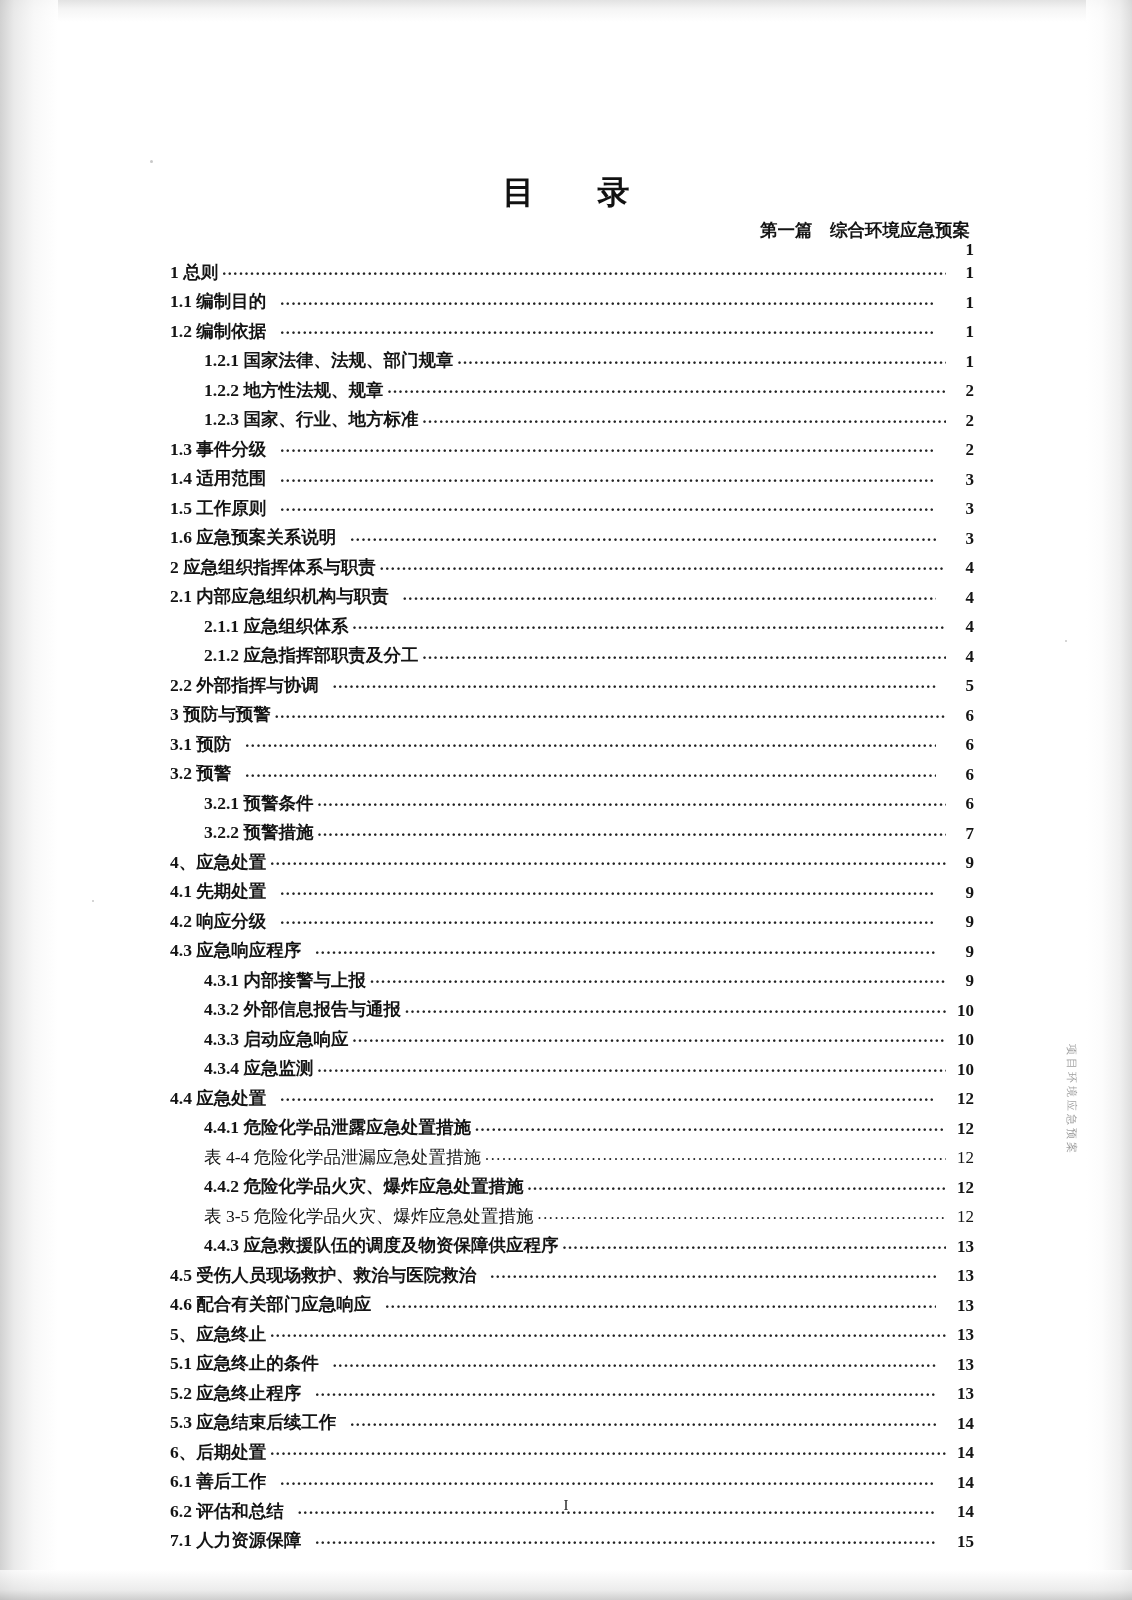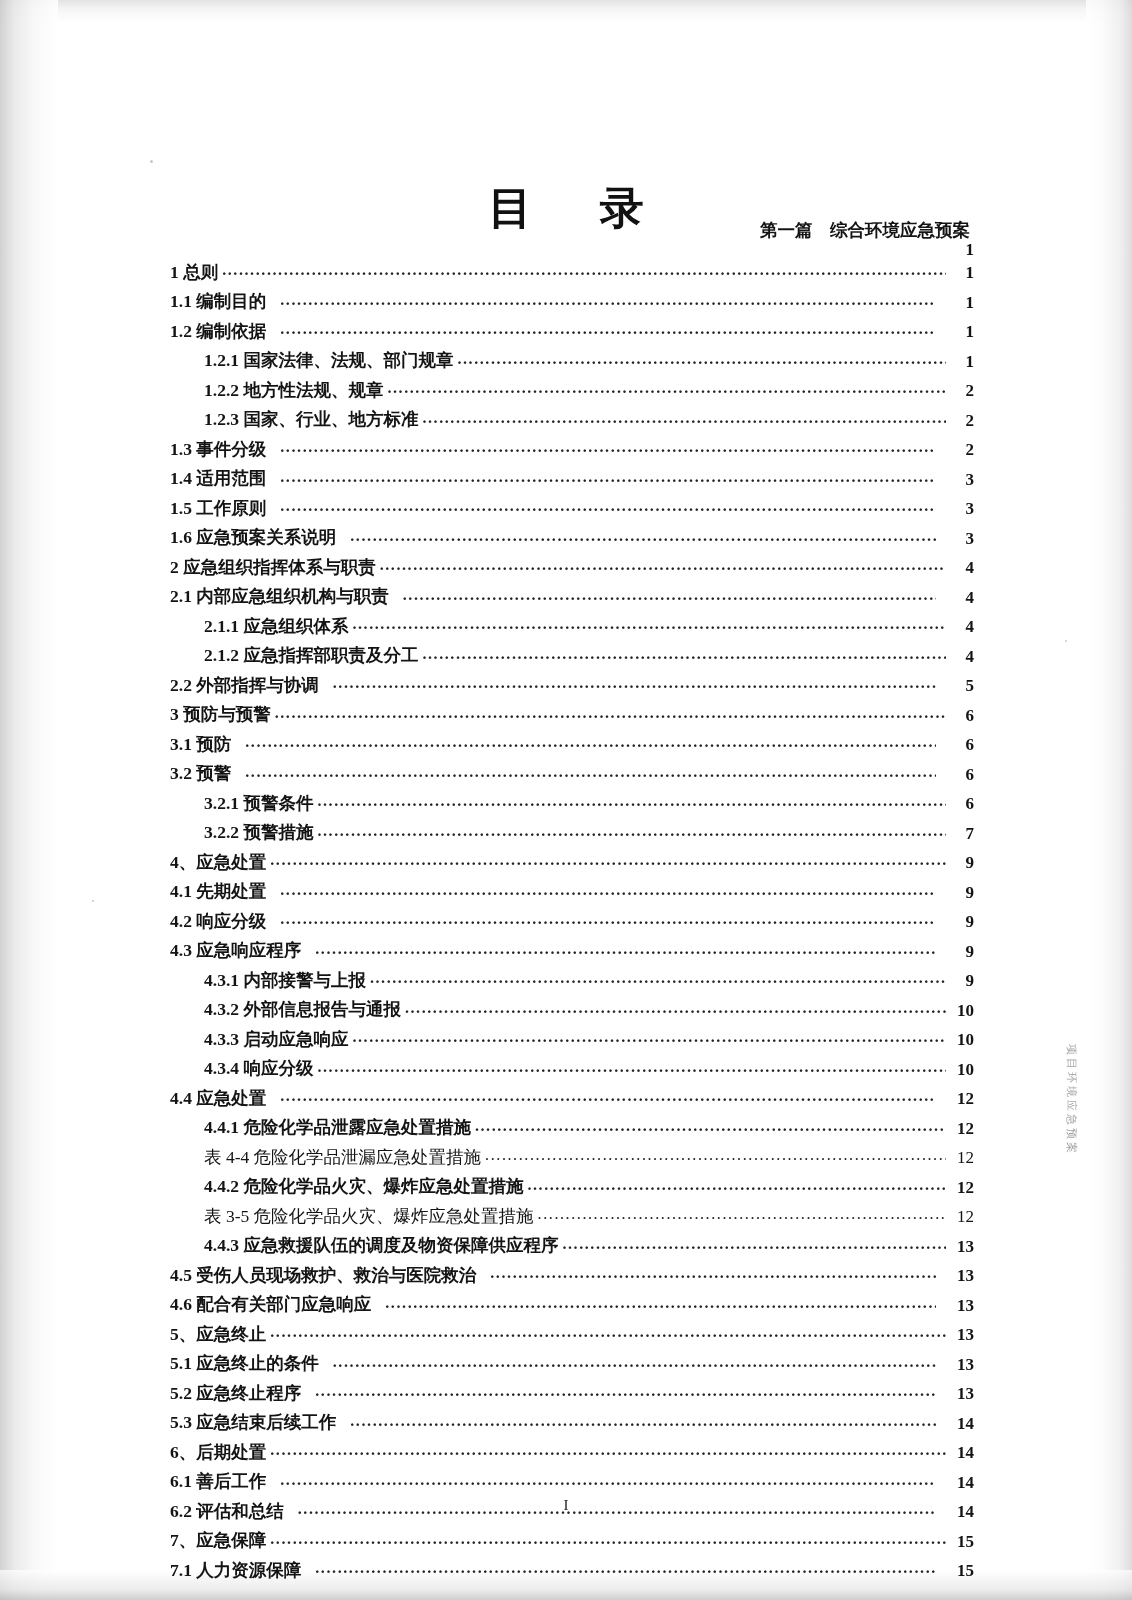--- a/index.html
+++ b/index.html
@@ -63,7 +63,7 @@
     left: 0;
     width: 100%;
     text-align: center;
-    font-size: 44px;
+    font-size: 32px;
     font-weight: bold;
     letter-spacing: 26px;
     text-indent: 26px;

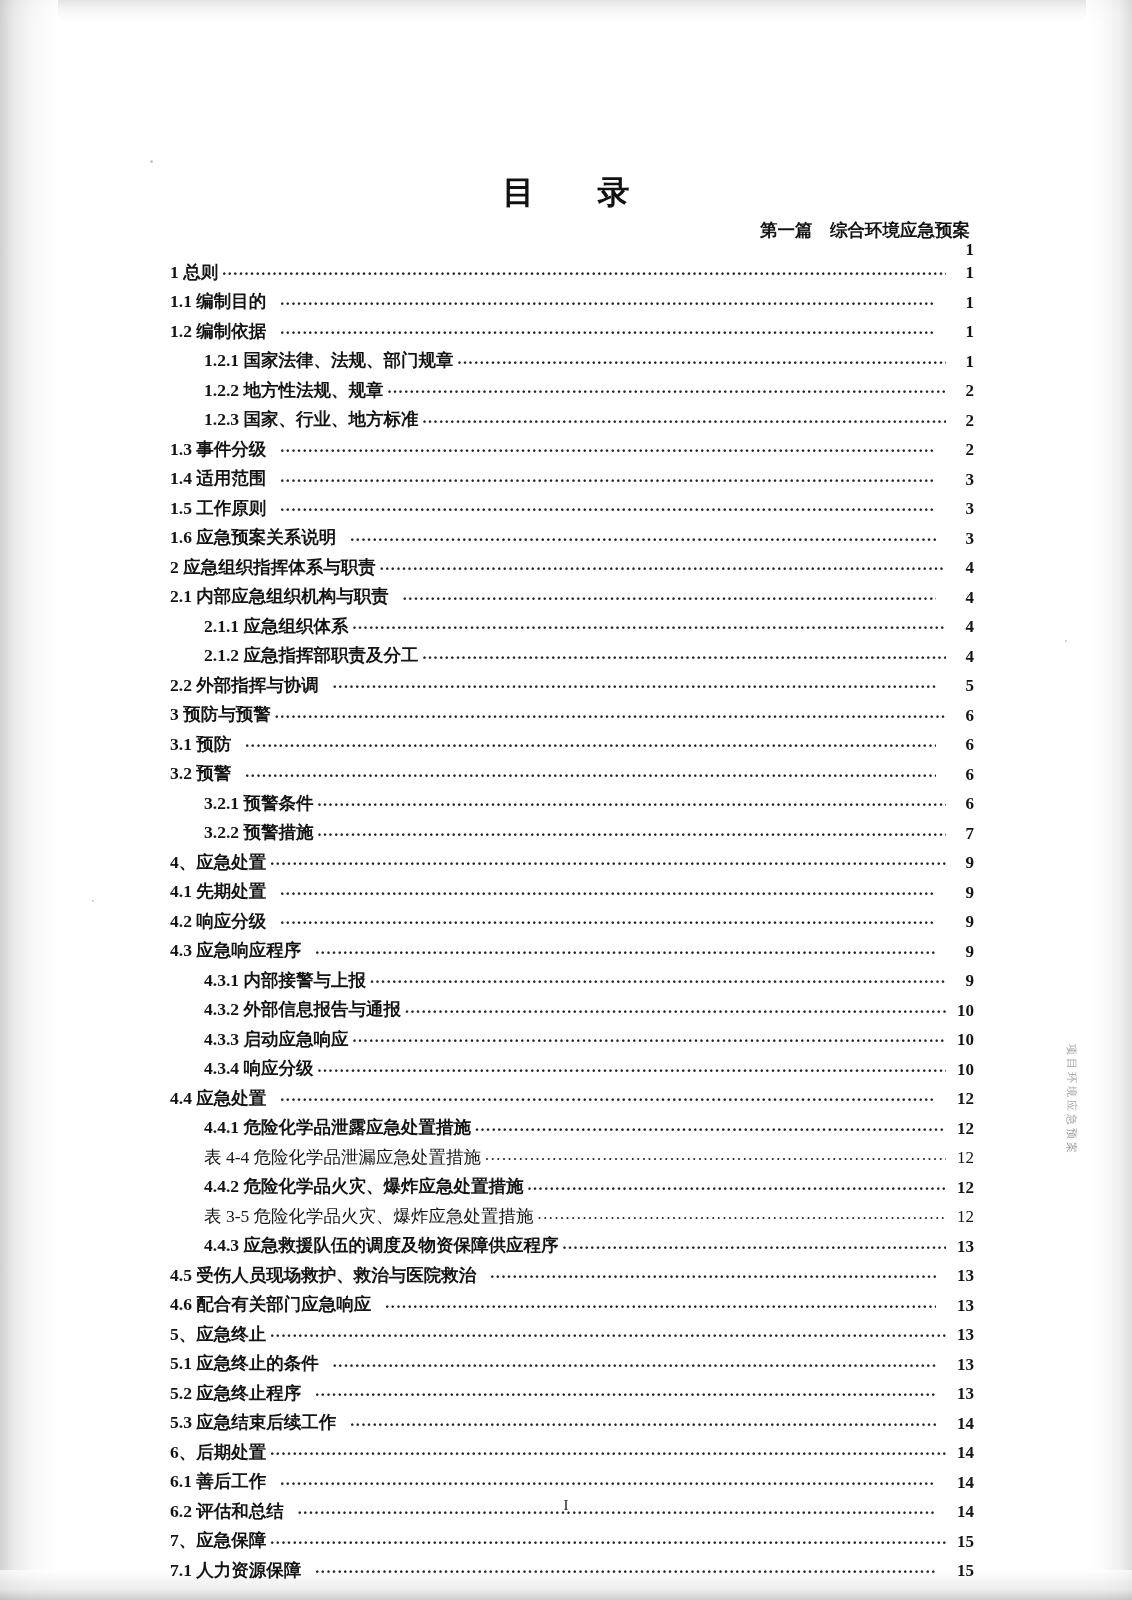--- a/index.html
+++ b/index.html
@@ -307,7 +307,7 @@
         <span class="page-no">10</span>
       </div>
       <div class="toc-row lvl-3 bold">
-        <span class="label">4.3.4 响应分级</span>
+        <span class="label">4.3.4 应急监测</span>
         <span class="dots"></span>
         <span class="page-no">10</span>
       </div>

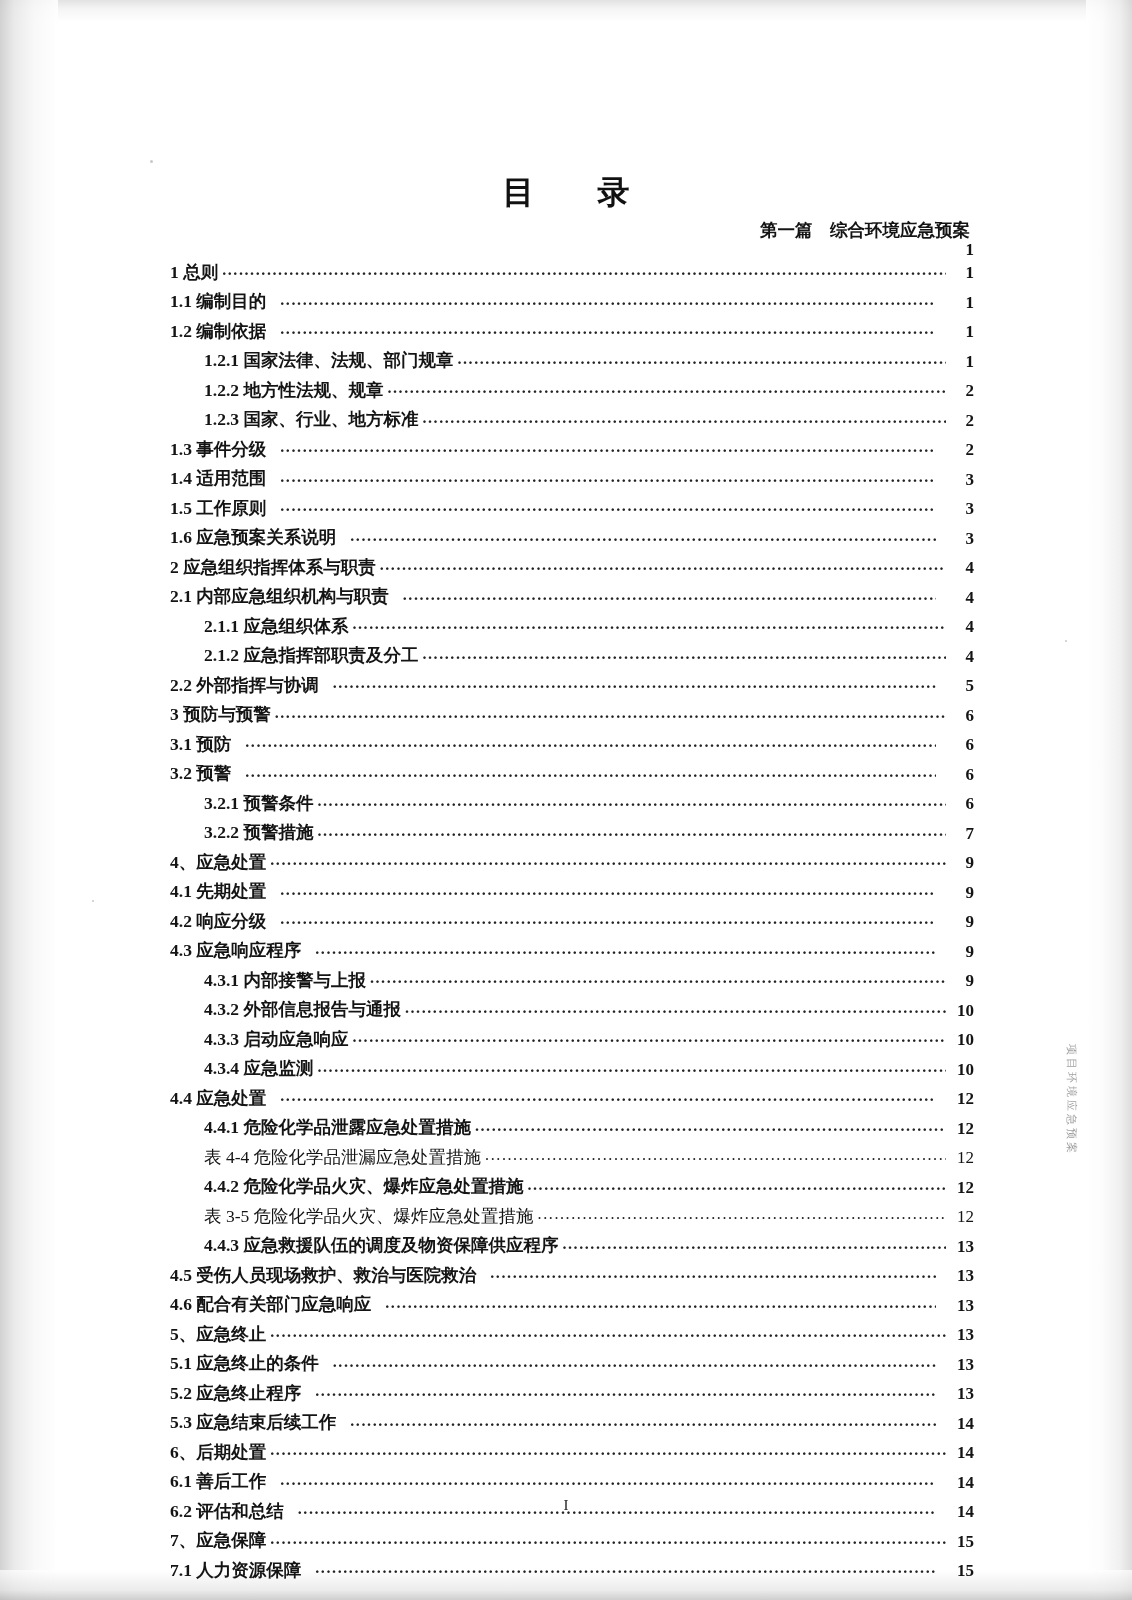--- a/index.html
+++ b/index.html
@@ -386,16 +386,11 @@
         <span class="dots"></span>
         <span class="page-no">14</span>
       </div>
-      <div class="toc-row lvl-1 bold">
-        <span class="label">7、应急保障</span>
+      <div class="toc-row lvl-2 bold">
+        <span class="label">7.1 人力资源保障</span>
         <span class="dots"></span>
         <span class="page-no">15</span>
       </div>
-      <div class="toc-row lvl-2 bold">
-        <span class="label">7.1 人力资源保障</span>
-        <span class="dots"></span>
-        <span class="page-no">15</span>
-      </div>
     </div>
 
   <div class="margin-marks">项目环境应急预案</div>

